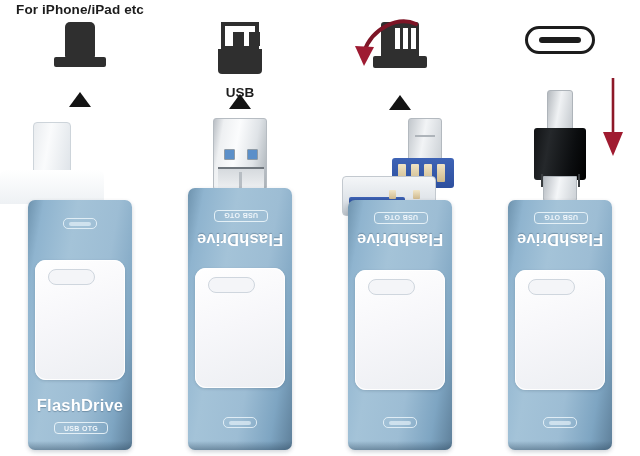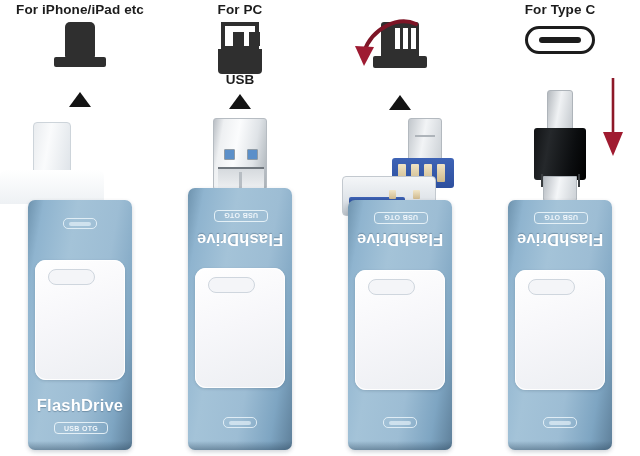--- a/index.html
+++ b/index.html
@@ -430,7 +430,6 @@
 
   <div class="column col-2">
 
-    <div class="head-title">For PC</div>
 
     <div class="icon-wrap" style="top:22px;">
       <div class="ic-usb">

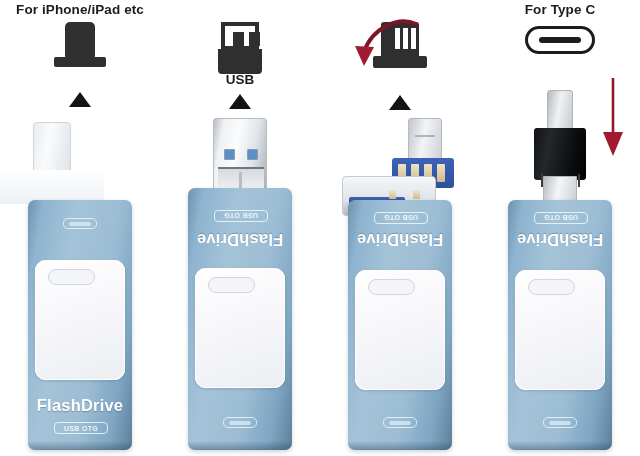--- a/index.html
+++ b/index.html
@@ -525,7 +525,6 @@
 
   <div class="column col-4">
 
-    <div class="head-title">For Type C</div>
 
     <div class="icon-wrap" style="top:26px;">
       <div class="ic-typec">

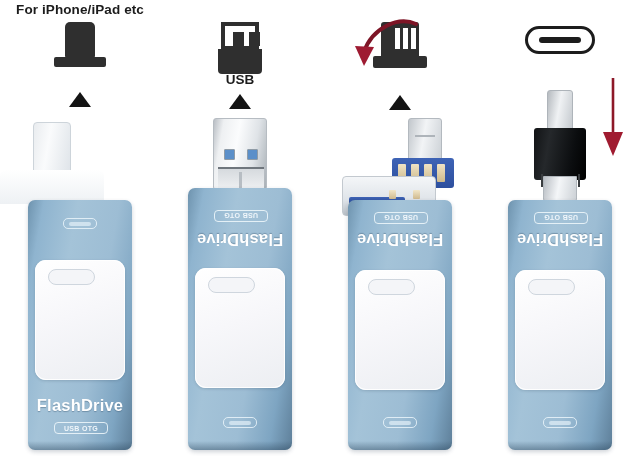--- a/index.html
+++ b/index.html
@@ -441,7 +441,7 @@
       </div>
     </div>
 
-    <div class="sub-title" style="top:72px;">USB</div>
+    <div class="sub-title" style="top:85px;">USB</div>
 
     <div class="tri" style="top:94px;">
         <i></i>

